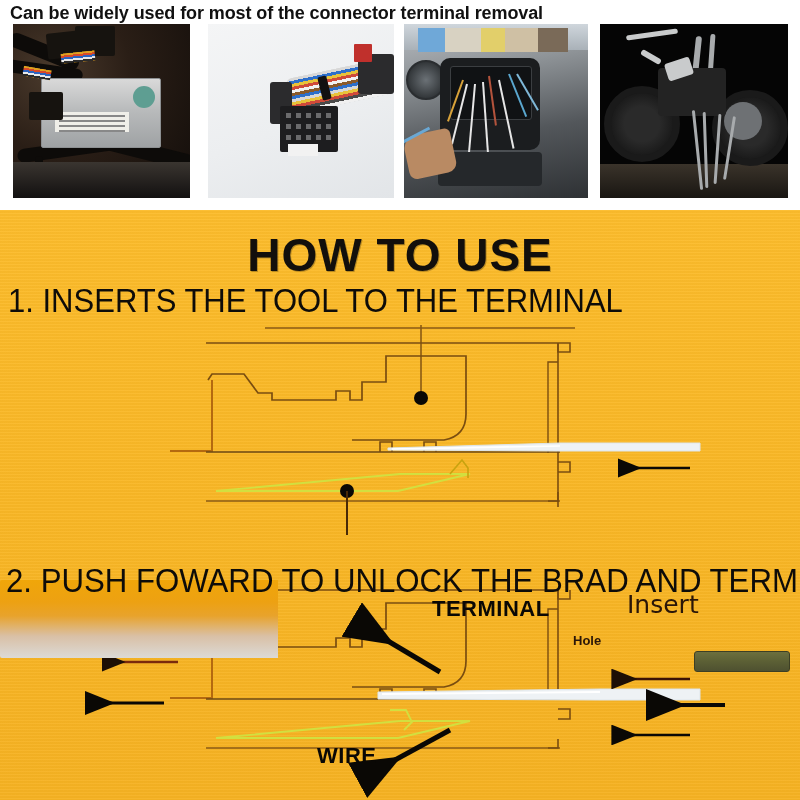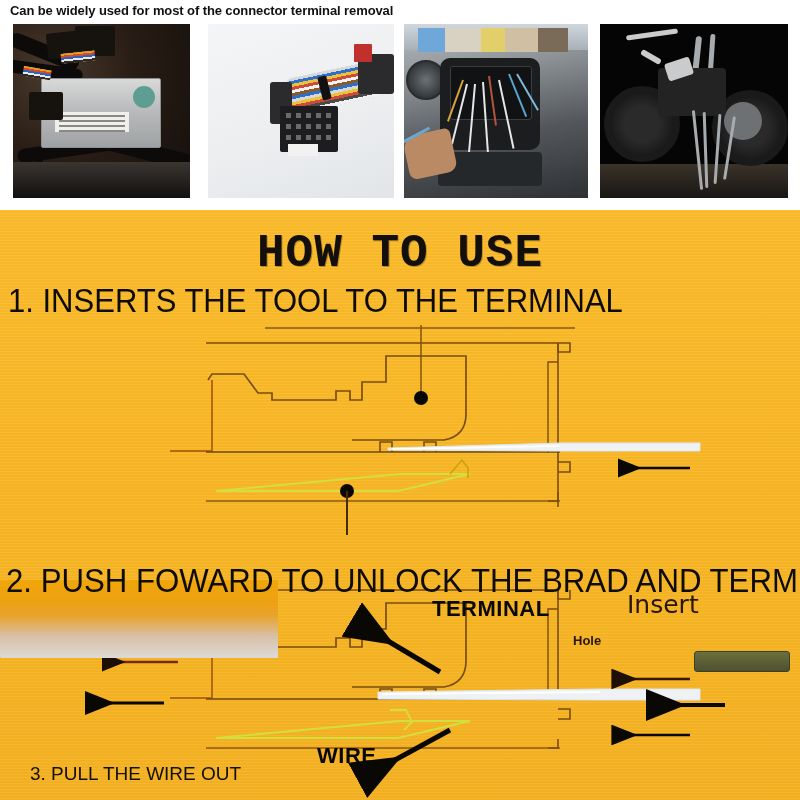--- a/index.html
+++ b/index.html
@@ -19,7 +19,7 @@
   }
   .header-text{
     position:absolute;left:10px;top:3px;
-    font-size:13px;font-weight:bold;color:#111111;
+    font-size:18px;font-weight:bold;color:#111111;
     font-family:"Liberation Sans", sans-serif;
     letter-spacing:-0.1px;
     white-space:nowrap;

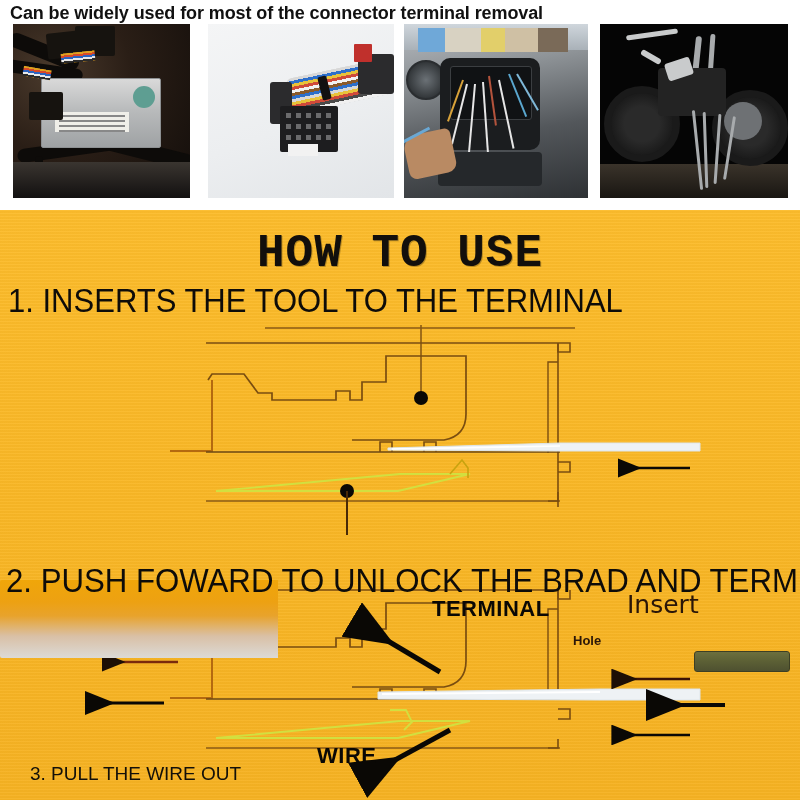--- a/index.html
+++ b/index.html
@@ -116,7 +116,7 @@
 
   .title-how{
     position:absolute;left:0;top:18px;width:800px;text-align:center;
-    font-family:Liberation Mono, monospace;
+    font-family:Liberation Sans, sans-serif;
     font-size:46px;font-weight:bold;color:#120f0c;
     letter-spacing:1px;
     text-shadow:1px 1px 0 rgba(0,0,0,0.25);

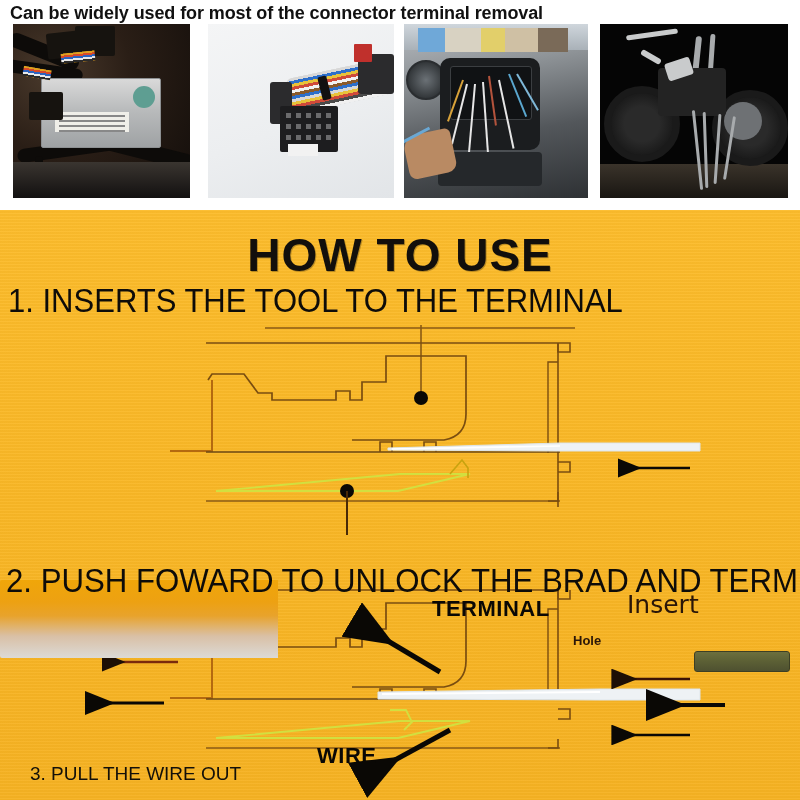--- a/index.html
+++ b/index.html
@@ -390,7 +390,6 @@
 
     <div class="step2-head">2. PUSH FOWARD TO UNLOCK THE BRAD AND TERMINAL</div>
 
-    <div class="step3-head">3. PULL THE WIRE OUT</div>
   </div>
 
 </div>

